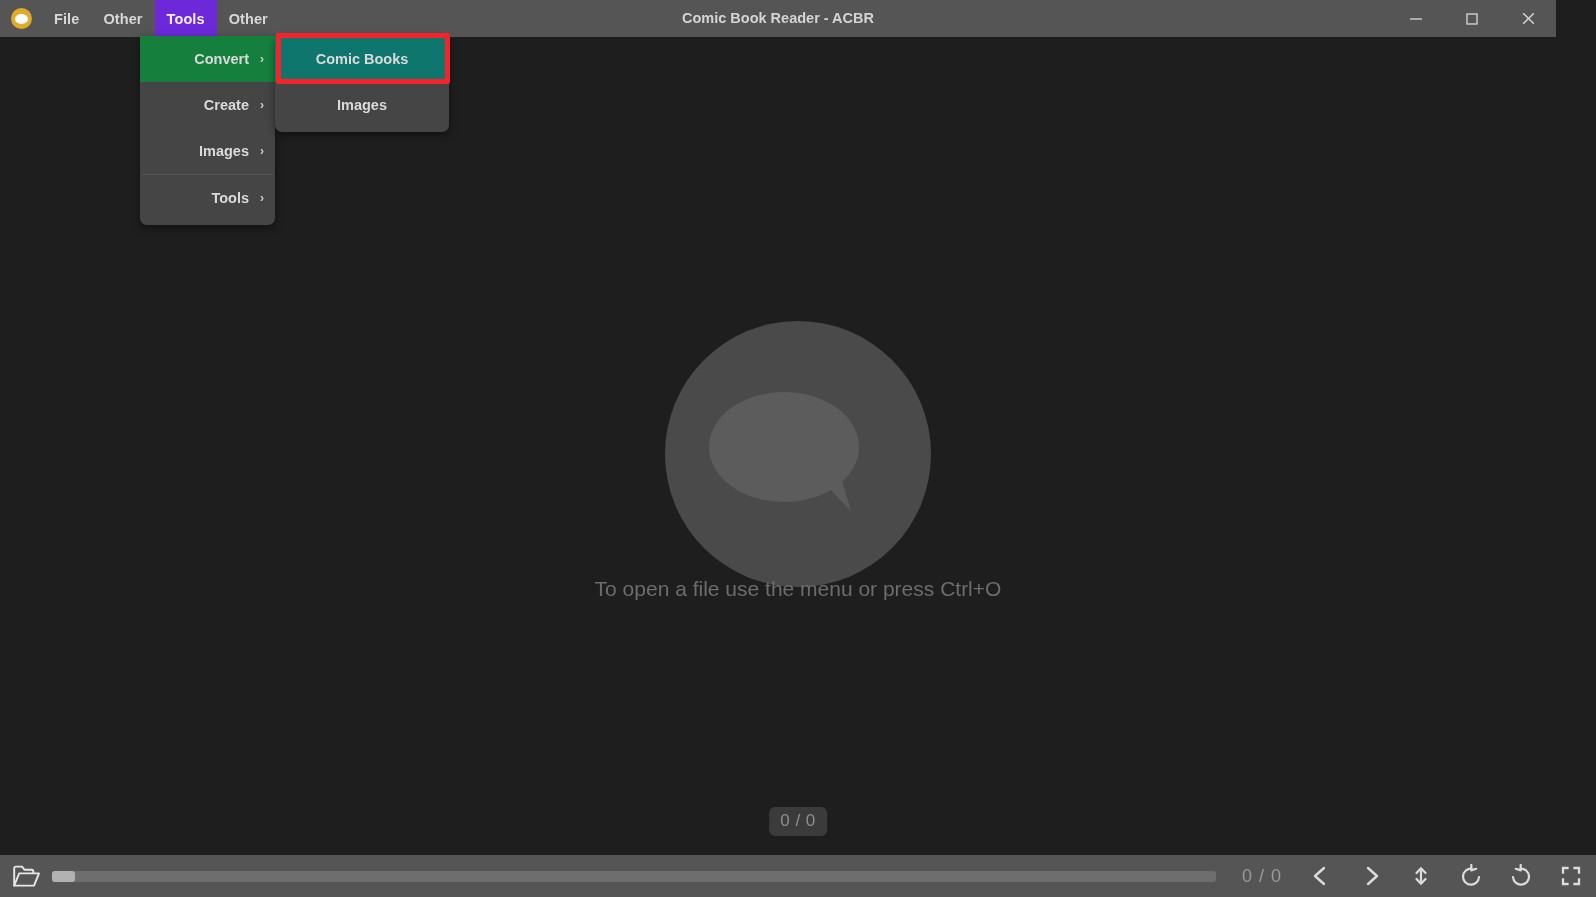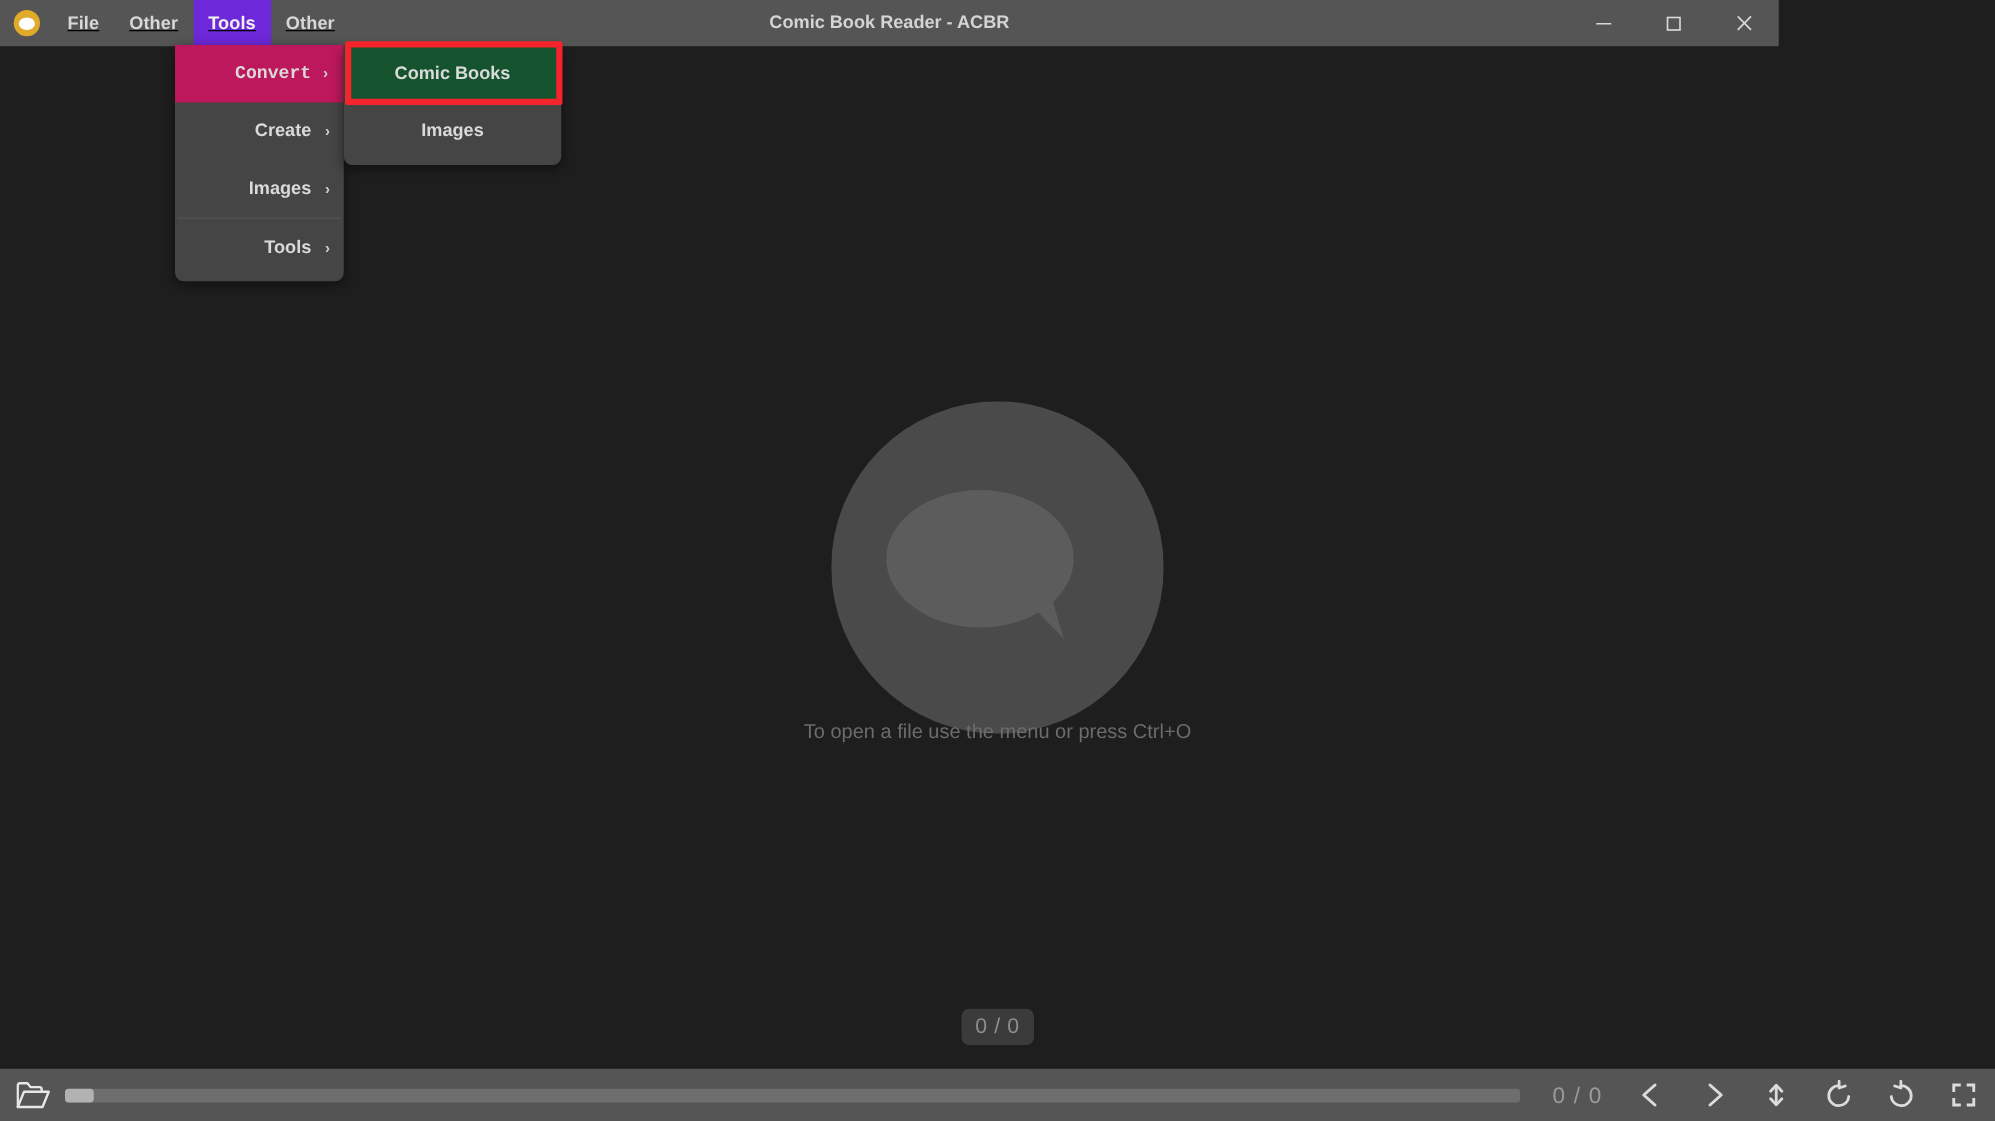--- a/index.html
+++ b/index.html
@@ -23,13 +23,12 @@
   .titlebar {
     position: absolute;
     top: 0; left: 0;
-    width: 1423px;
+    width: 1556px;
     height: 37px;
     background: #555555;
     display: flex;
     align-items: stretch;
     z-index: 30;
-    text-decoration: underline;
   }
   .app-icon-wrap {
     width: 42px;

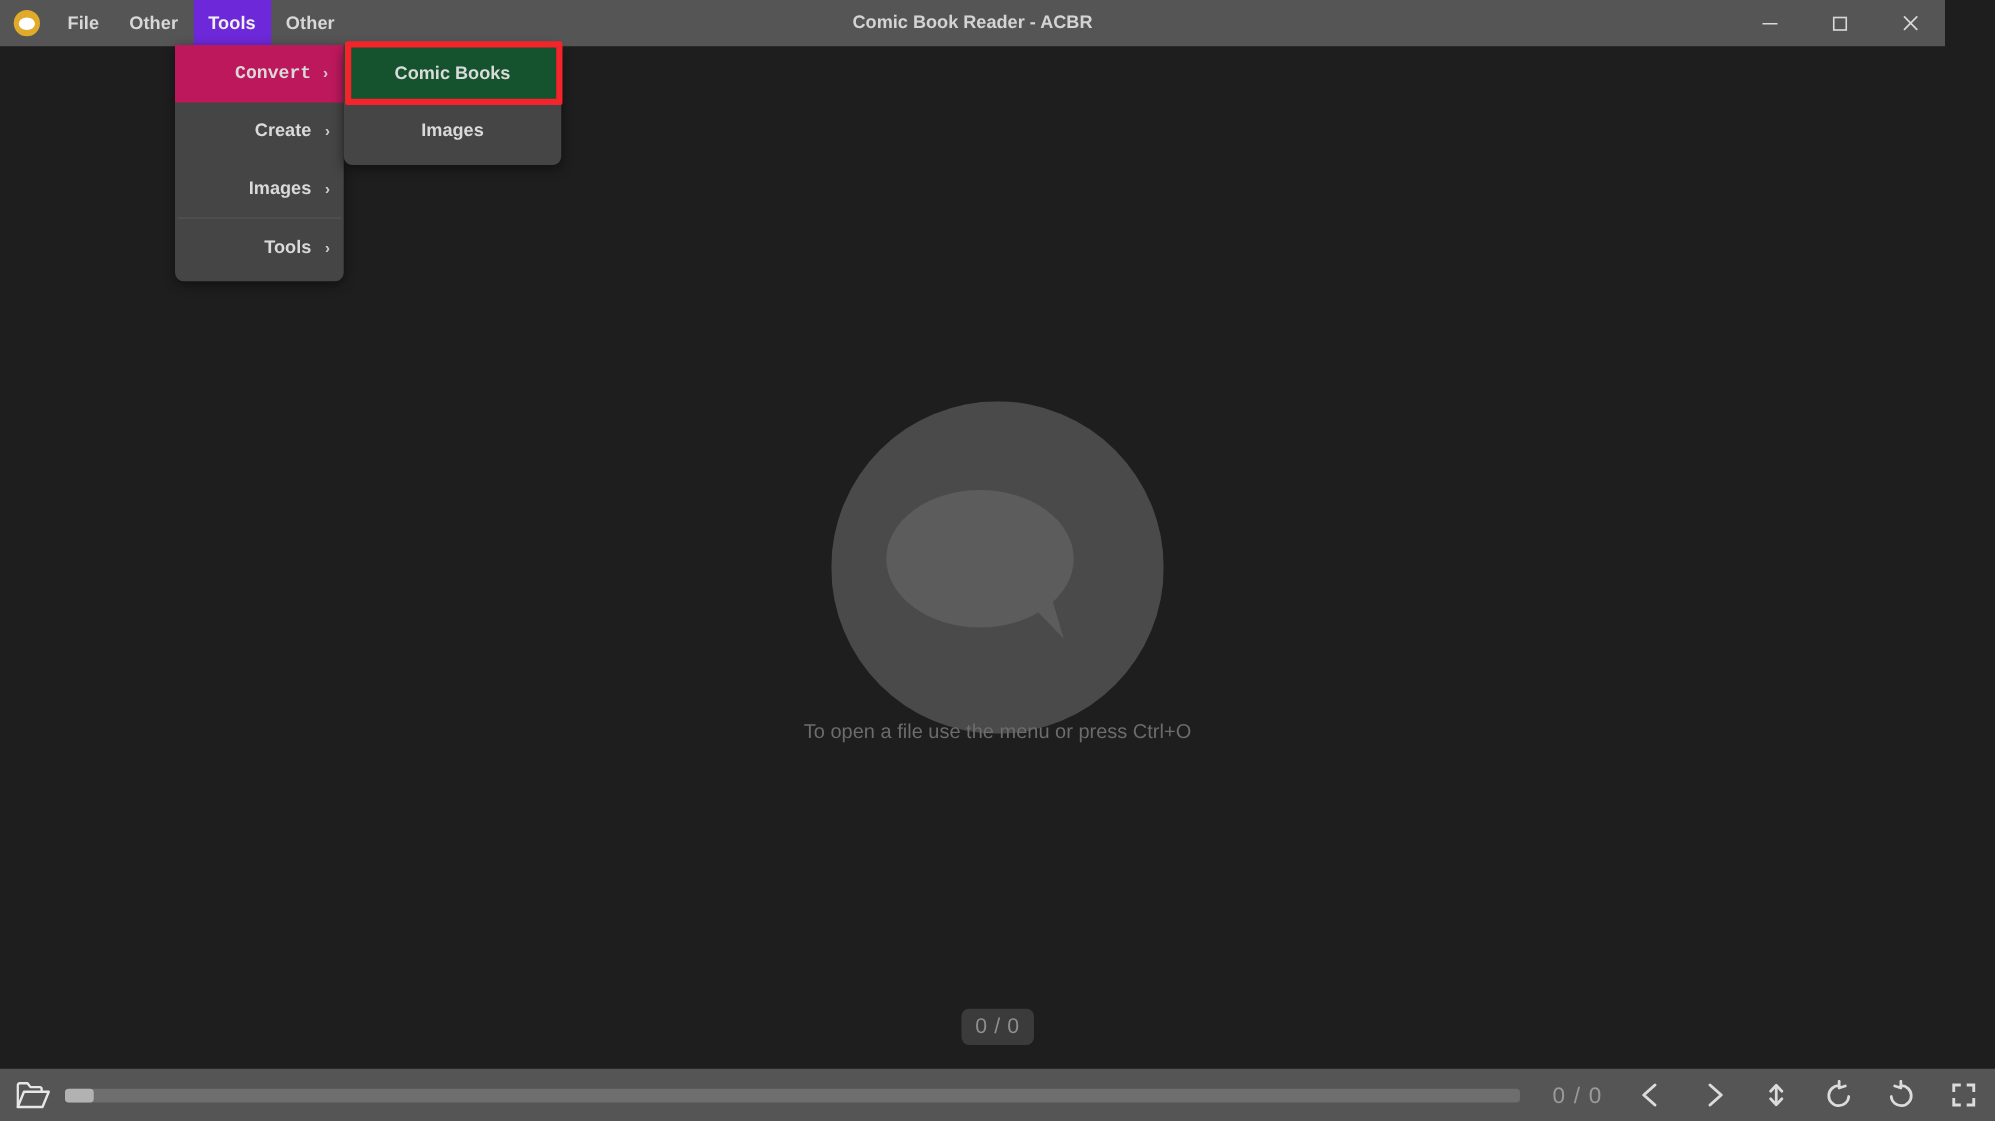--- a/index.html
+++ b/index.html
@@ -116,7 +116,7 @@
     cursor: default;
     user-select: none;
   }
-  .dd-item.highlight { background: #be185d; font-family: Liberation Mono, monospace; }
+  .dd-item.highlight { background: #15803d; }
   .dd-item .label { margin-right: 16px; }
   .dd-item .chev {
     position: absolute;

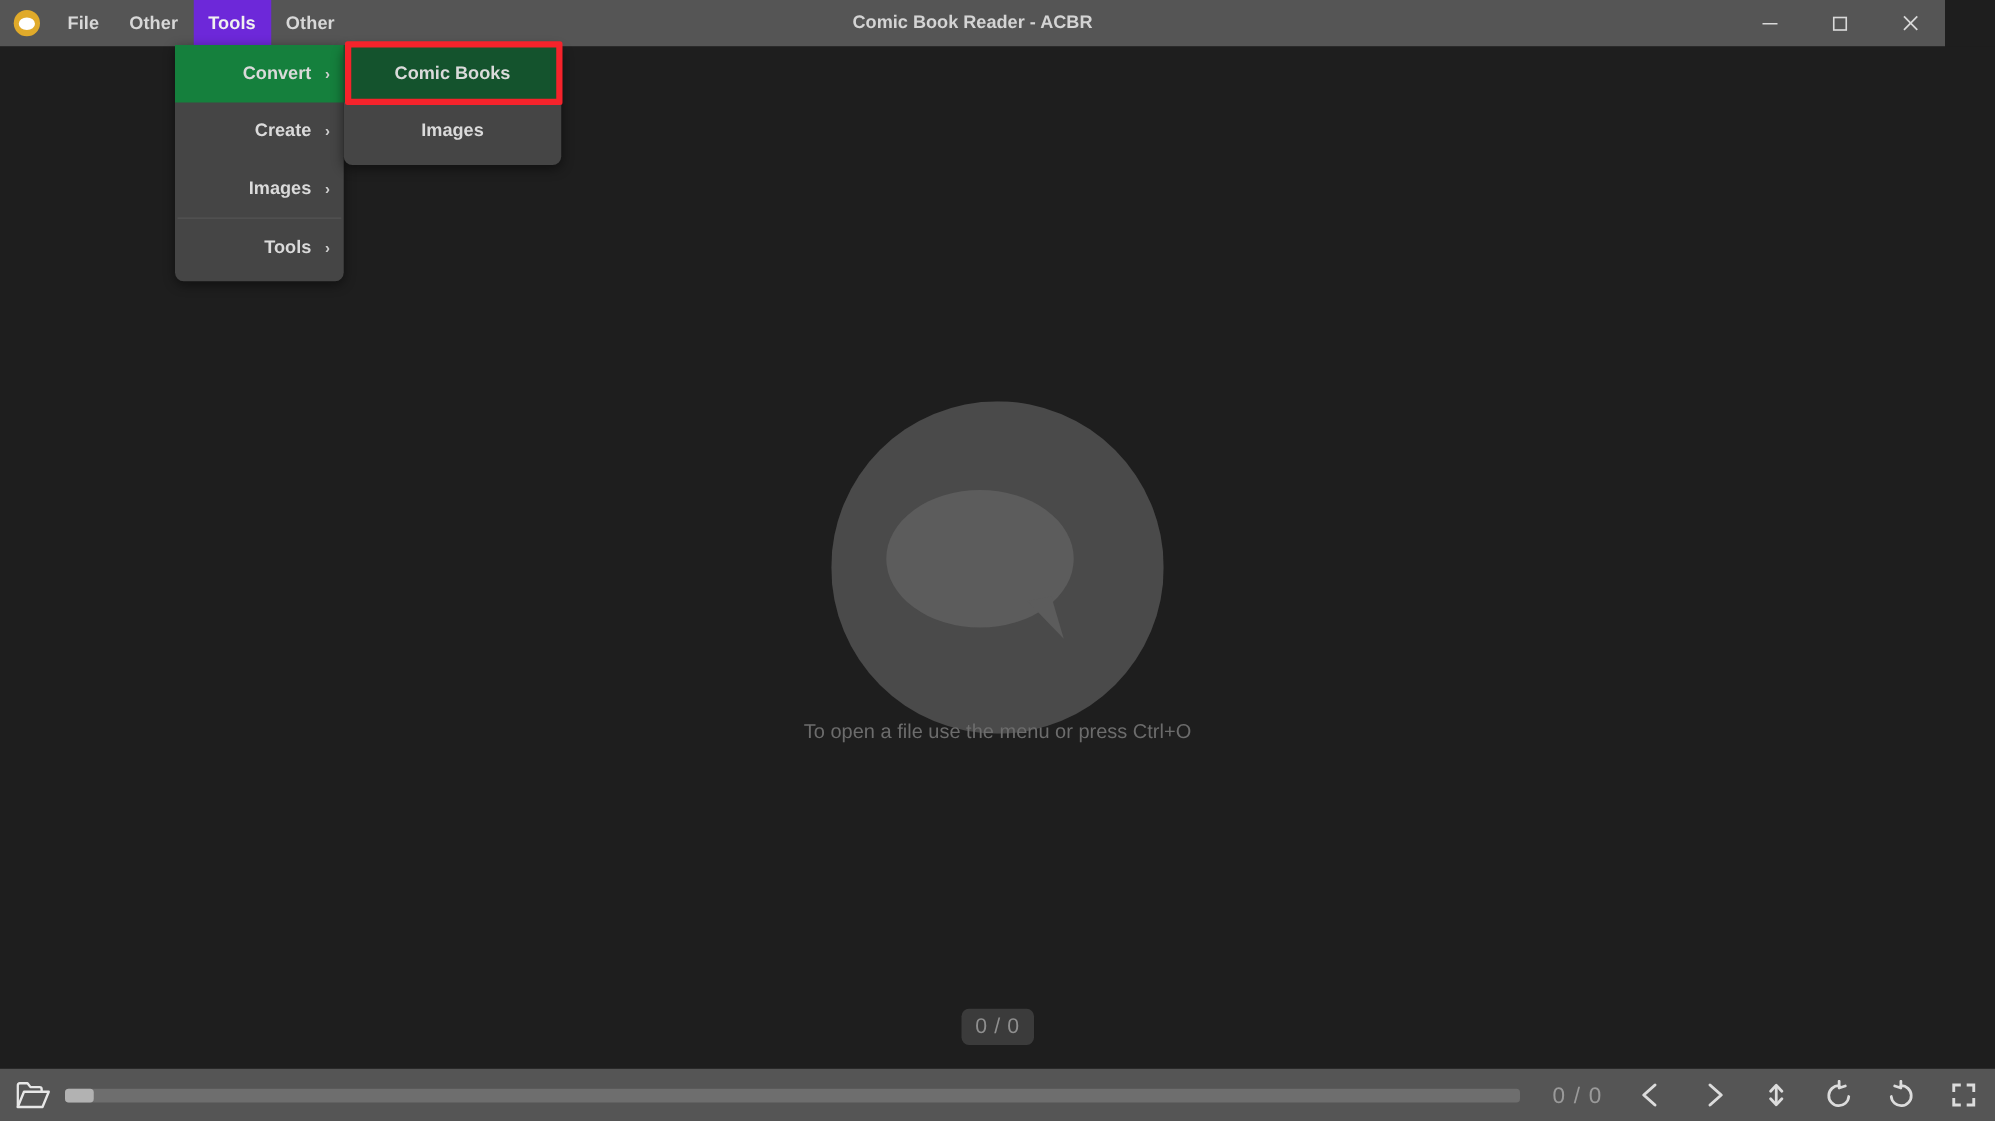--- a/index.html
+++ b/index.html
@@ -154,7 +154,7 @@
     cursor: default;
     user-select: none;
   }
-  .sub-item.selected { background: #14532d; }
+  .sub-item.selected { background: #0f766e; }
   .highlight-box {
     position: absolute;
     left: 276px;

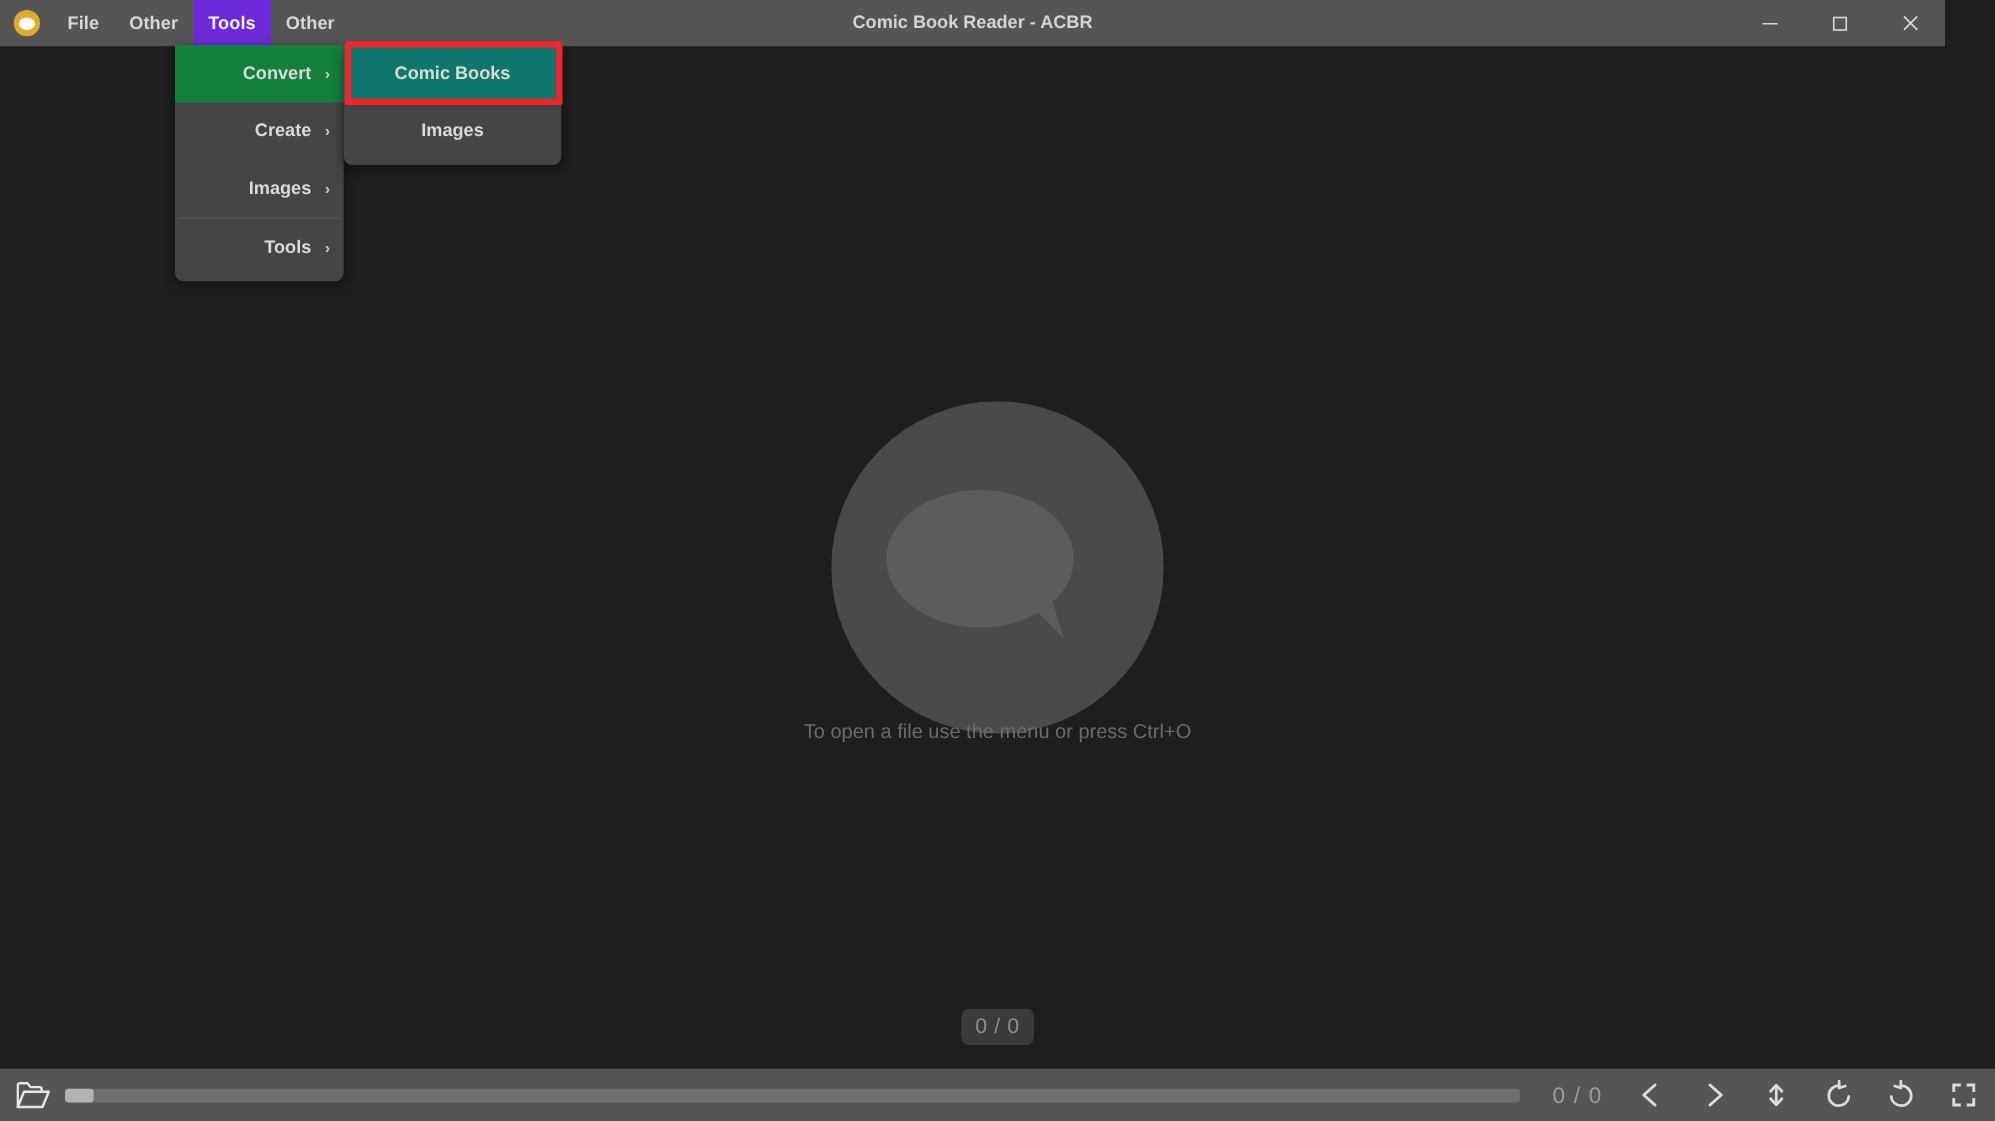--- a/index.html
+++ b/index.html
@@ -189,7 +189,7 @@
     left: 0; right: 0;
     top: 540px;
     text-align: center;
-    font-size: 16px;
+    font-size: 21px;
     color: #6c6c6c;
     user-select: none;
   }

